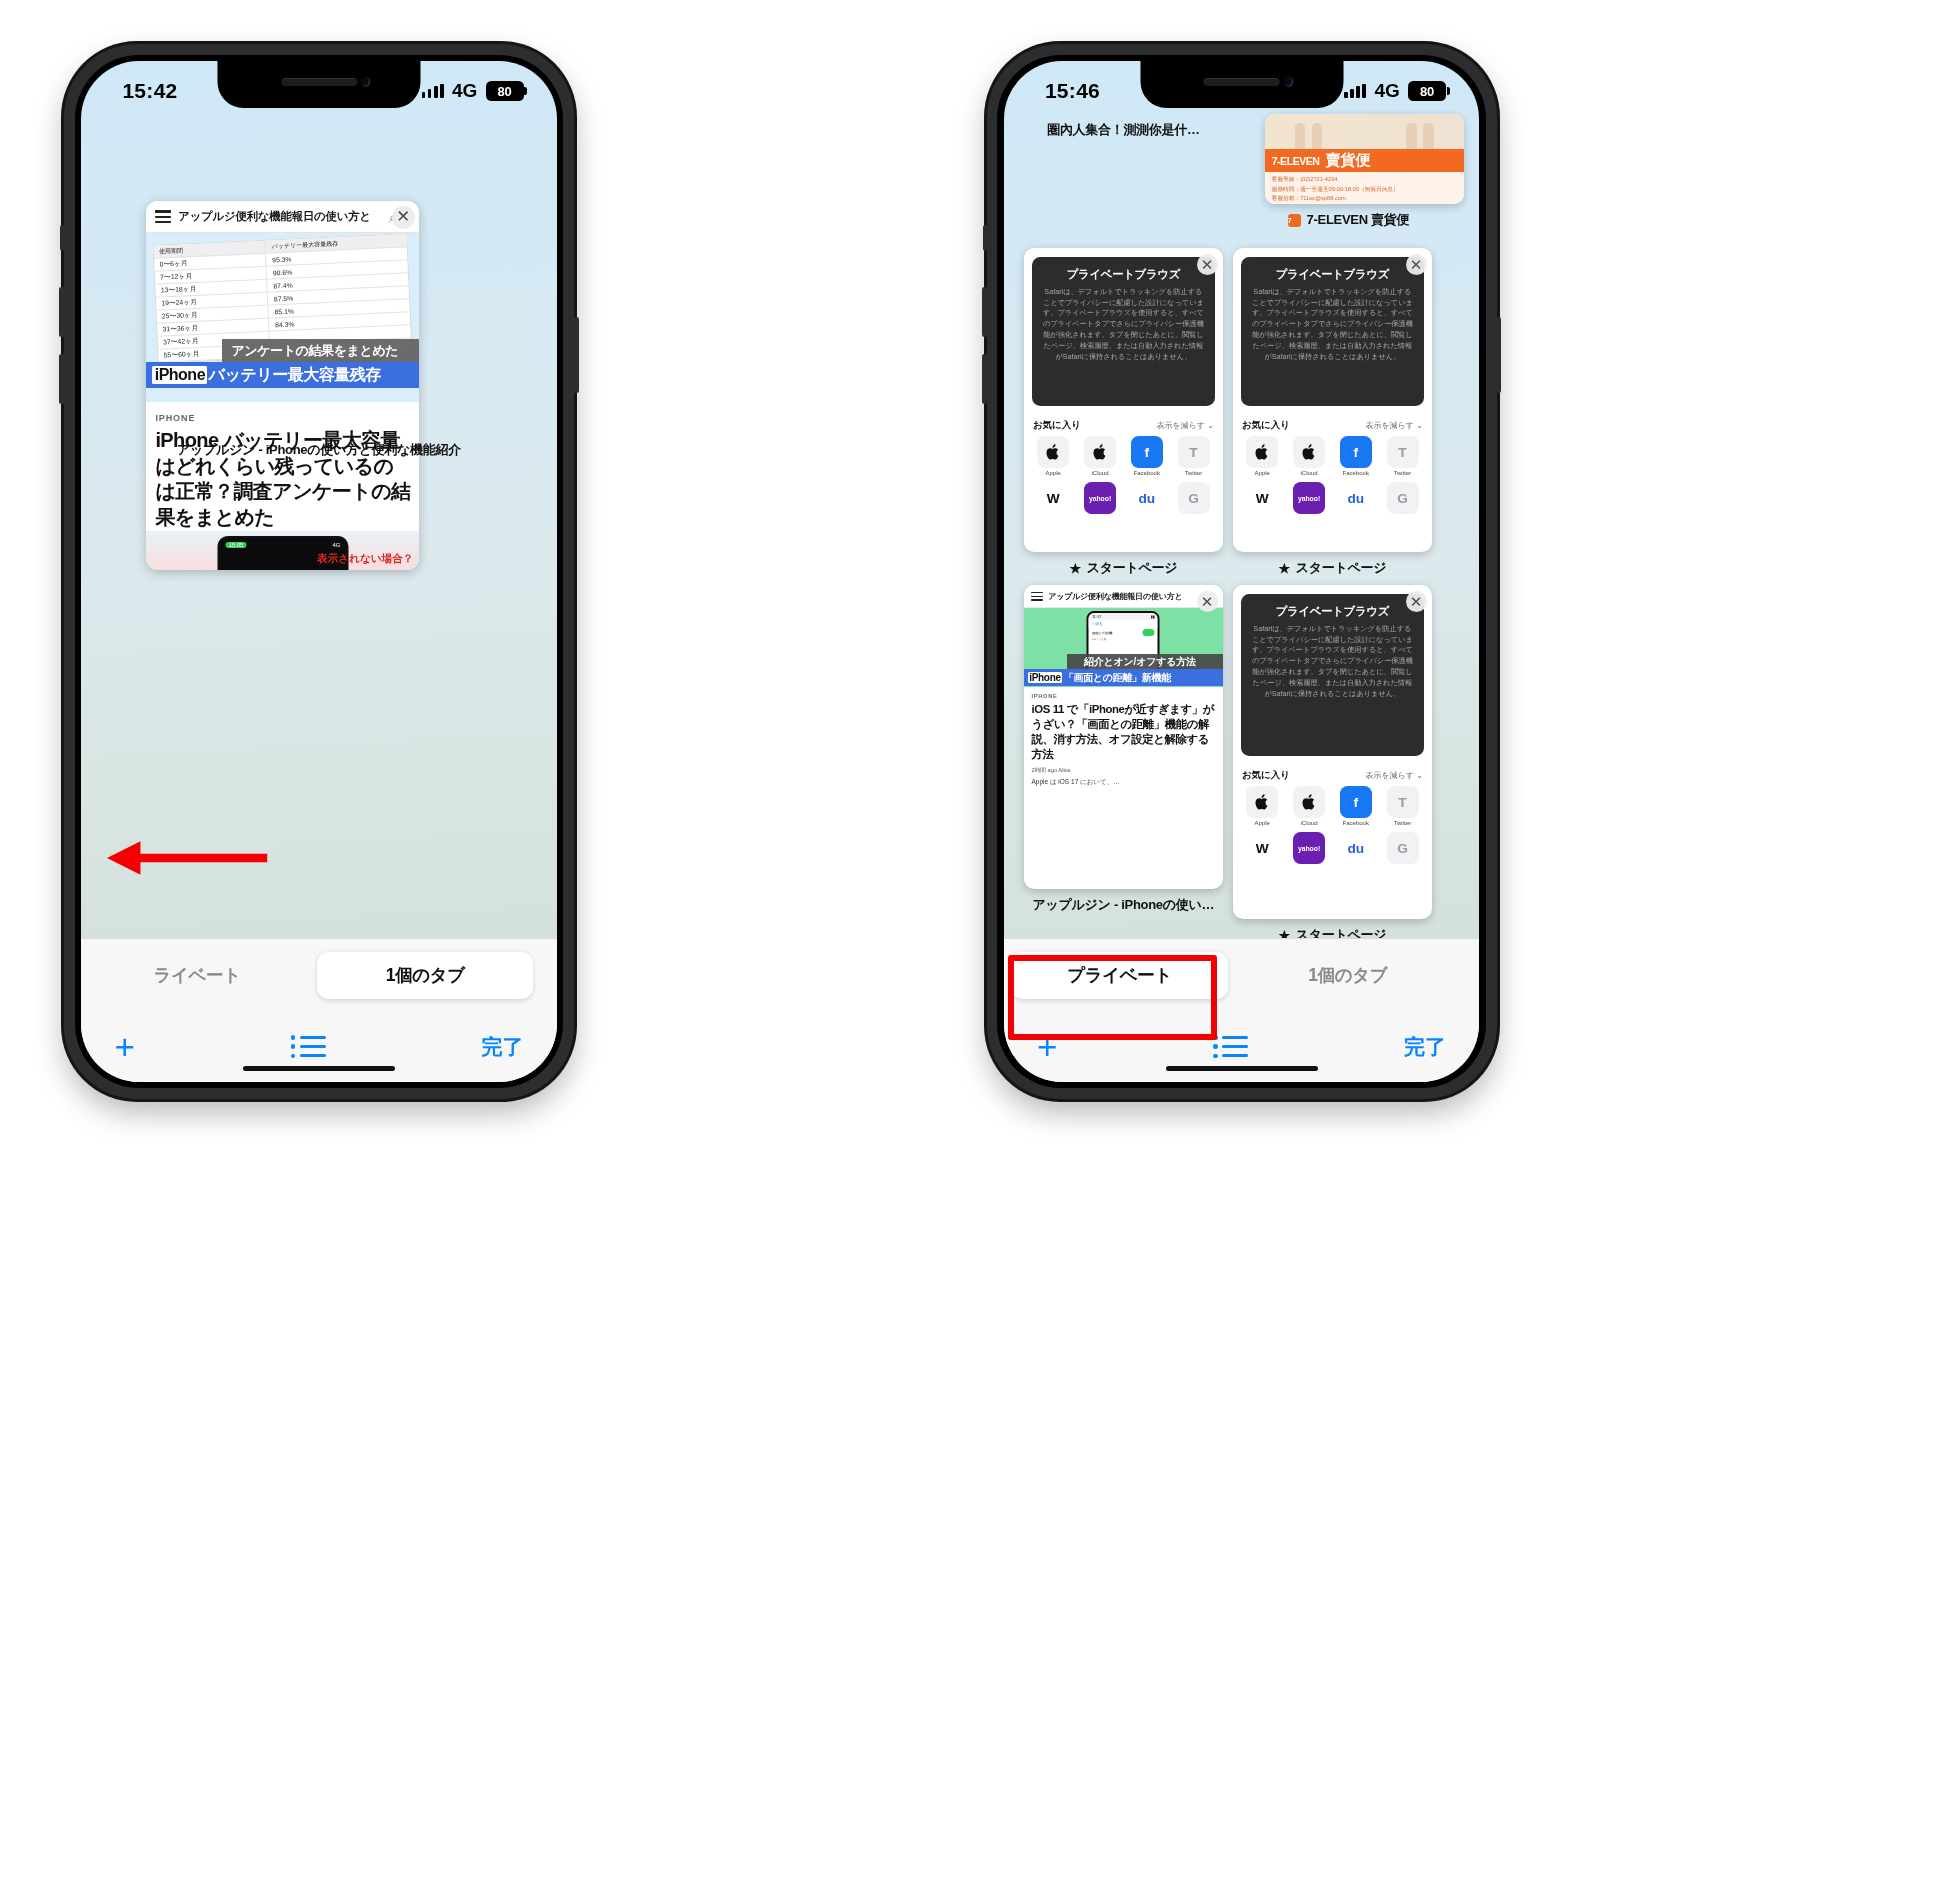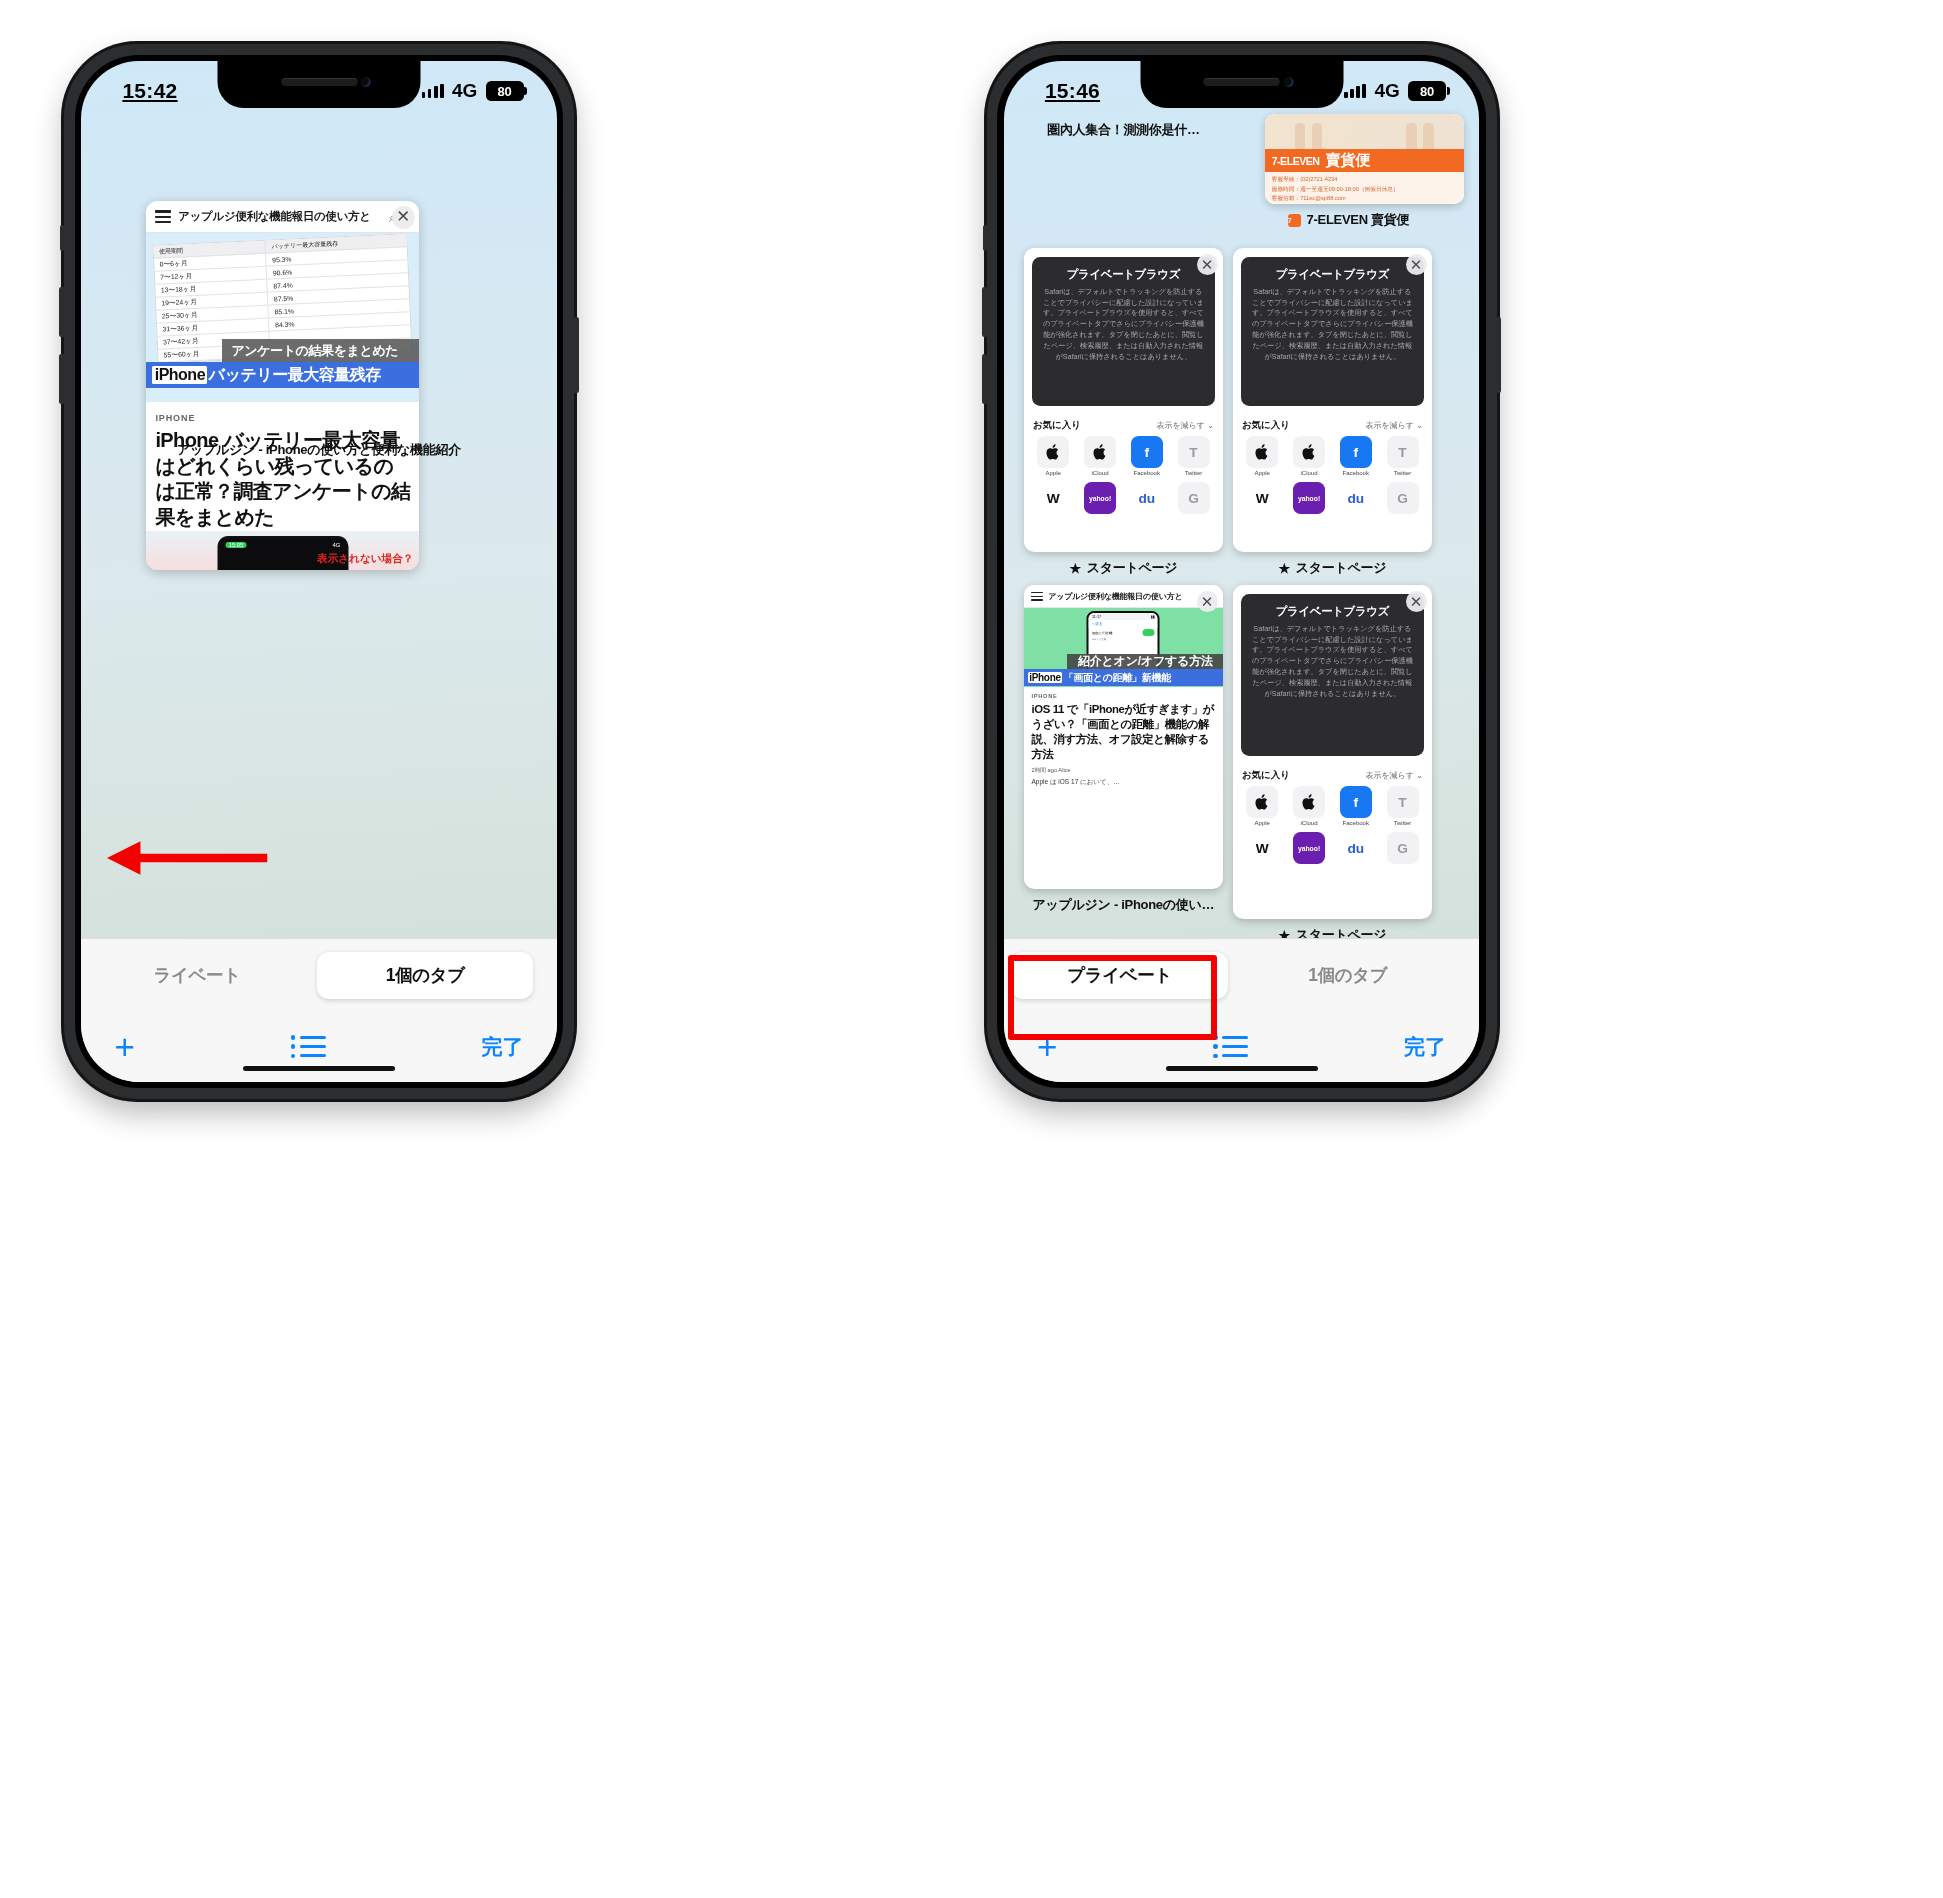--- a/index.html
+++ b/index.html
@@ -67,7 +67,7 @@
     padding:10.6px 33px 0 41px;
     z-index:25; color:#000;
   }
-  .sb-time { font-size:21px; font-weight:700; letter-spacing:0.3px;text-decoration:underline; }
+  .sb-time { font-size:21px; font-weight:700; letter-spacing:0.3px; }
   .sb-right { display:flex; align-items:center; gap:8.3px; }
   .bars { display:flex; align-items:flex-end; gap:2.3px; height:14.4px; }
   .bars i { width:3.8px; background:#000; border-radius:1.1px; display:block; }

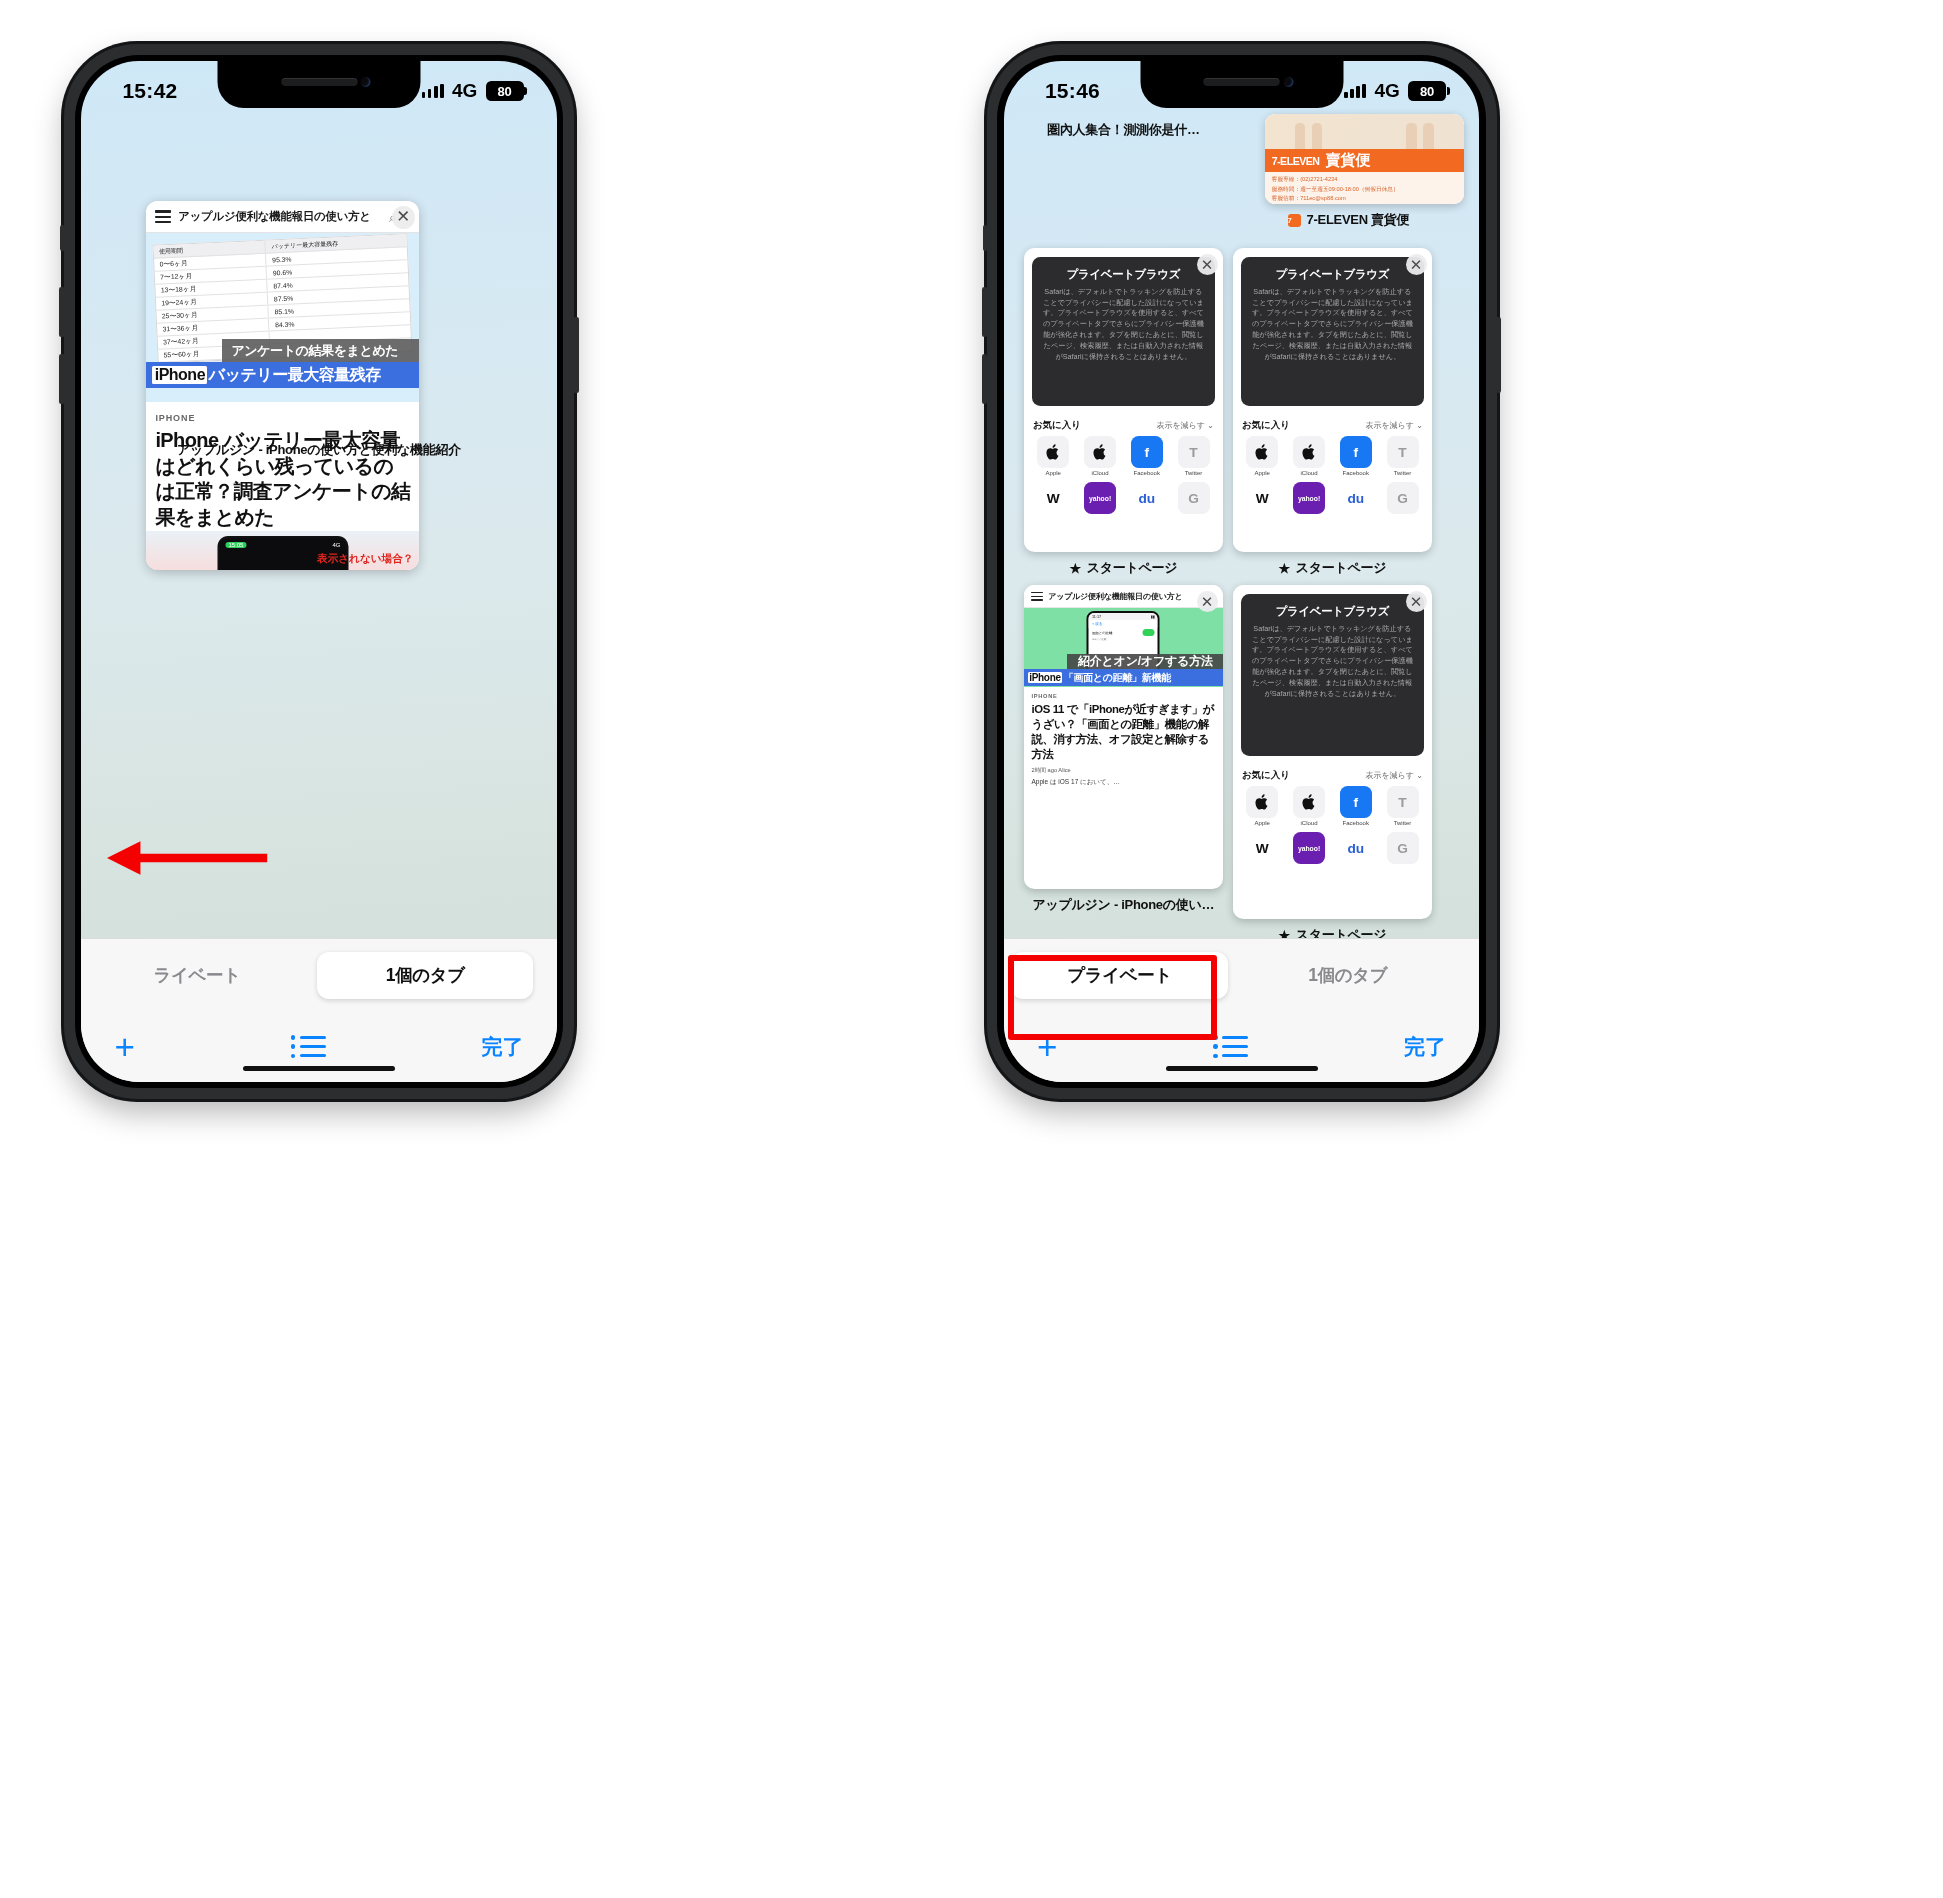--- a/index.html
+++ b/index.html
@@ -322,8 +322,8 @@
   .ap-txt { font-size:2.4px; color:#888; padding:0 3px; line-height:1.5; }
   .art-cap1 {
     position:absolute; left:43px; right:0; bottom:18px; height:15px;
-    background:rgba(70,70,70,.9); color:#fff; font-size:12px; font-weight:700;
-    display:flex; align-items:center; padding-left:11px; letter-spacing:-0.2px;
+    background:rgba(70,70,70,.9); color:#fff; font-size:10px; font-weight:700;
+    display:flex; align-items:center; padding-left:17px; letter-spacing:-0.2px;
   }
   .art-cap2 {
     position:absolute; left:0; right:0; bottom:1.5px; height:16.7px;

